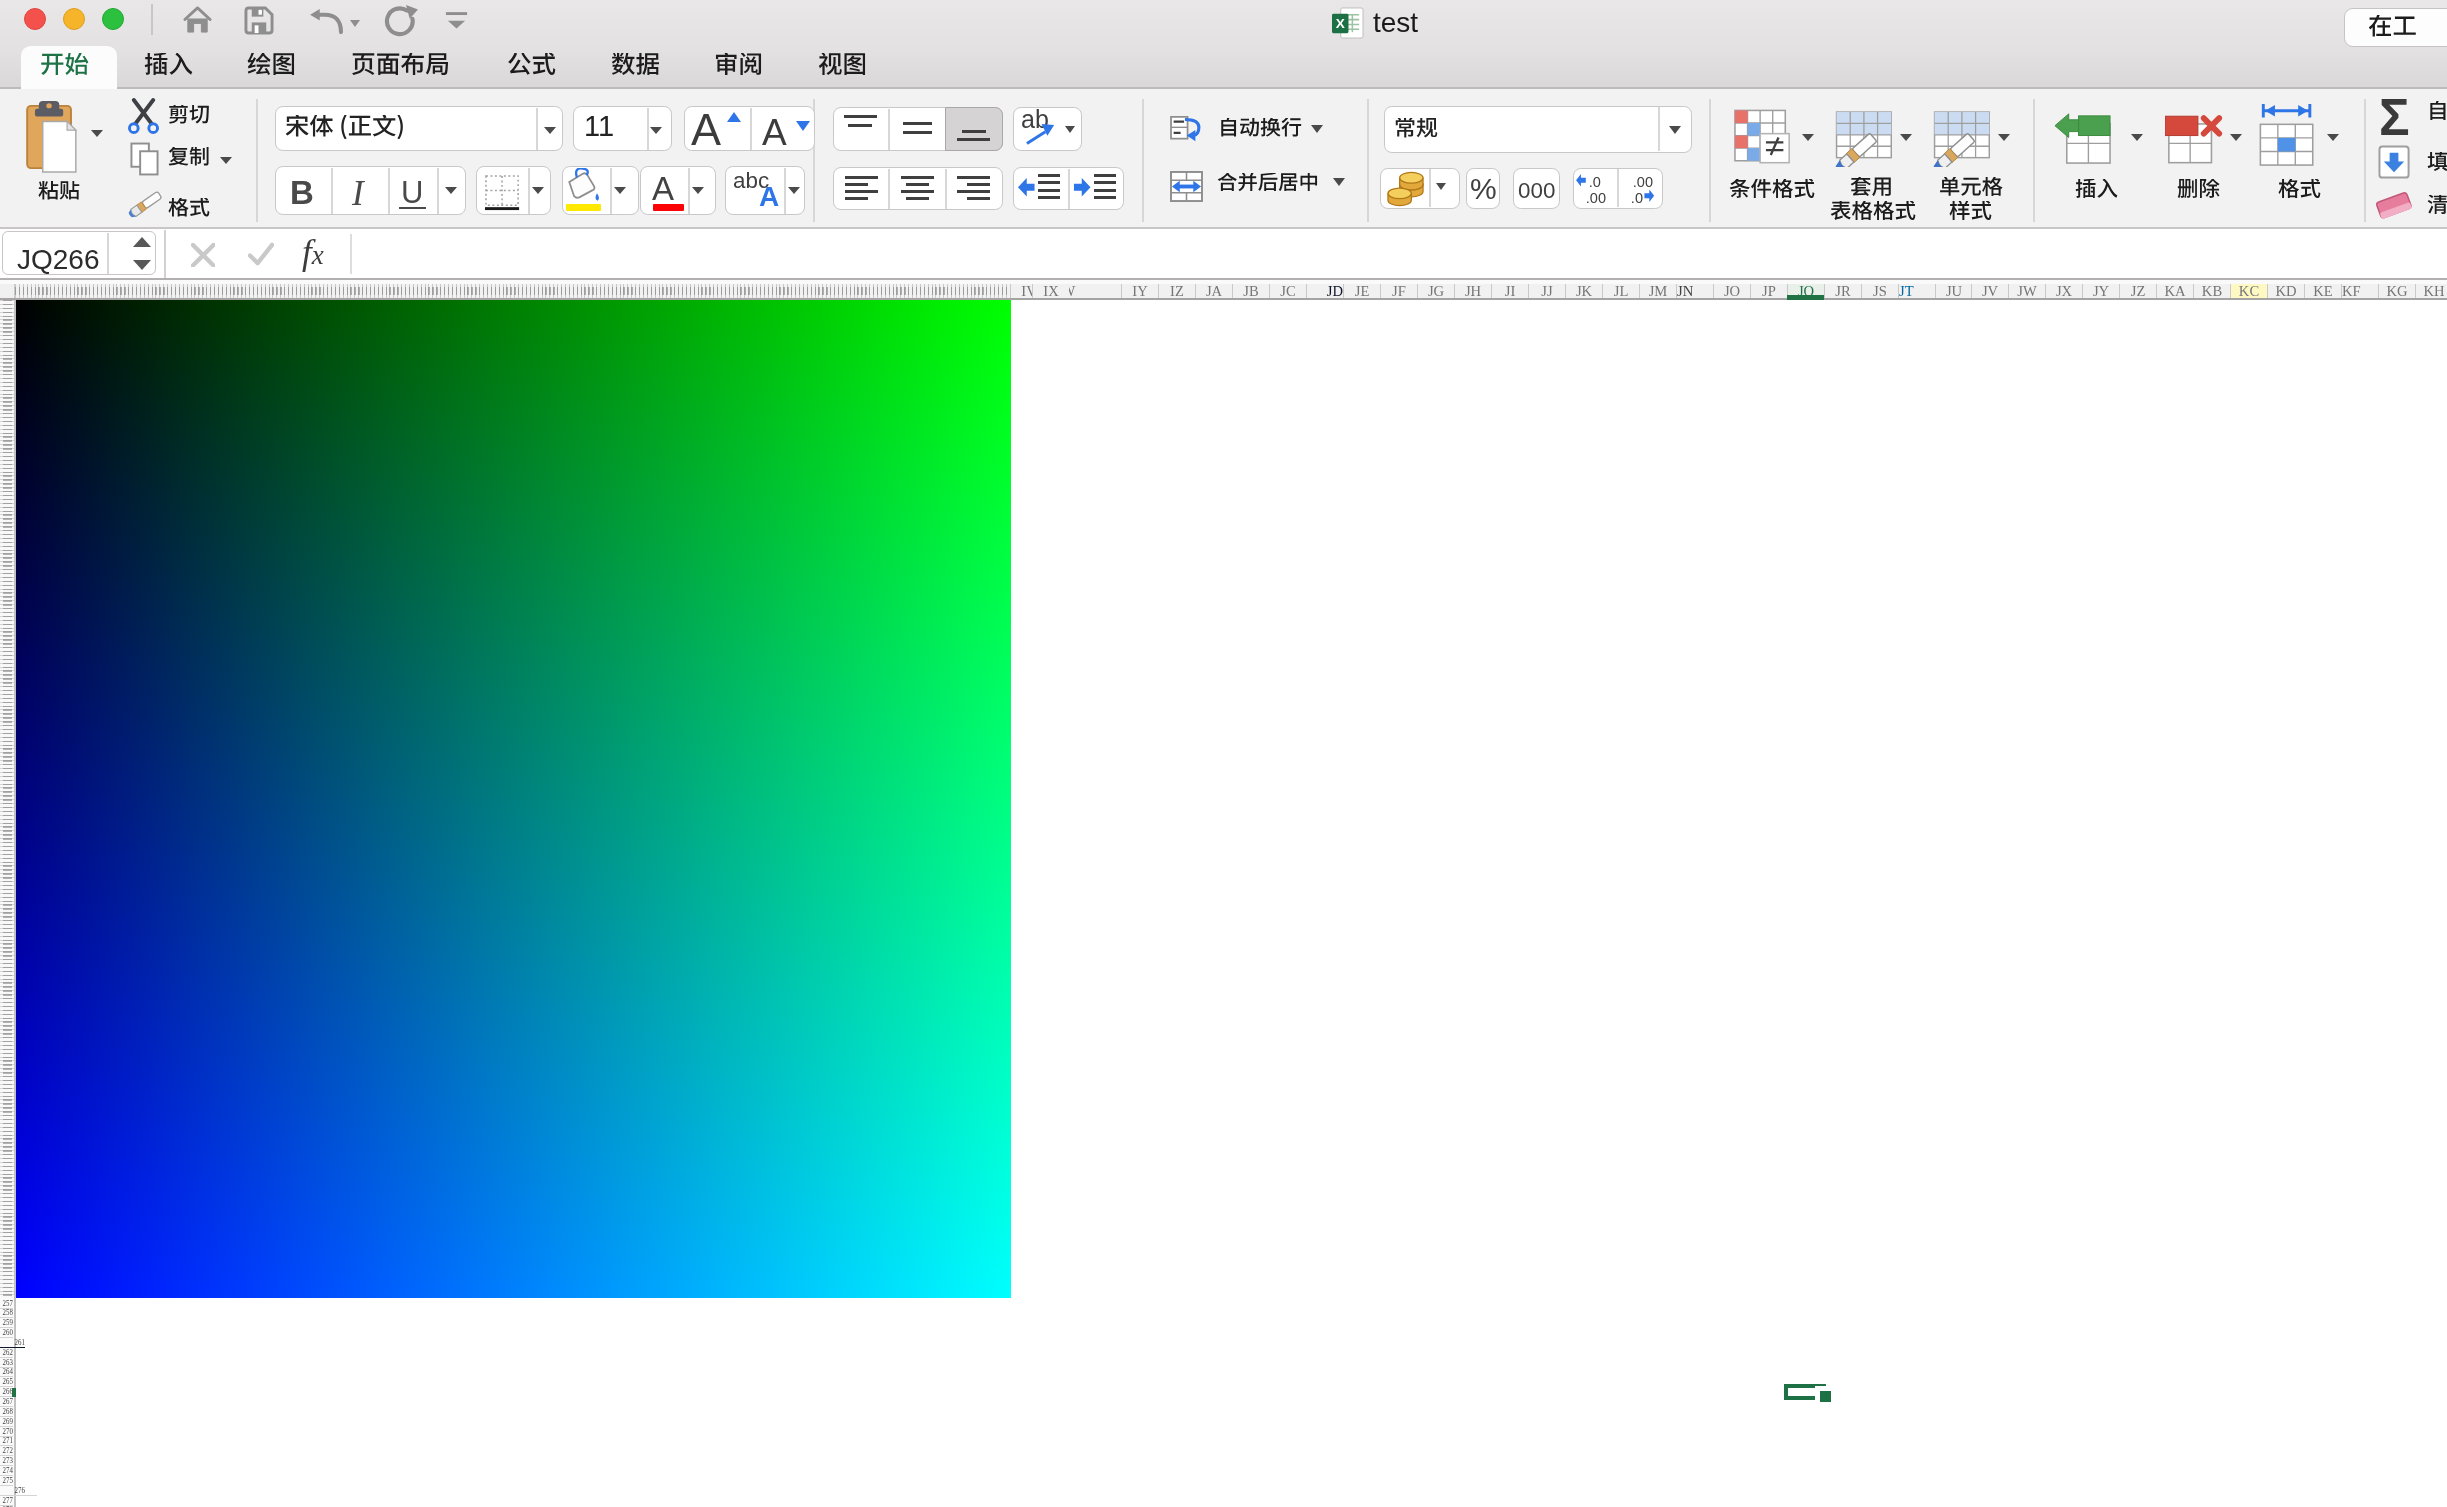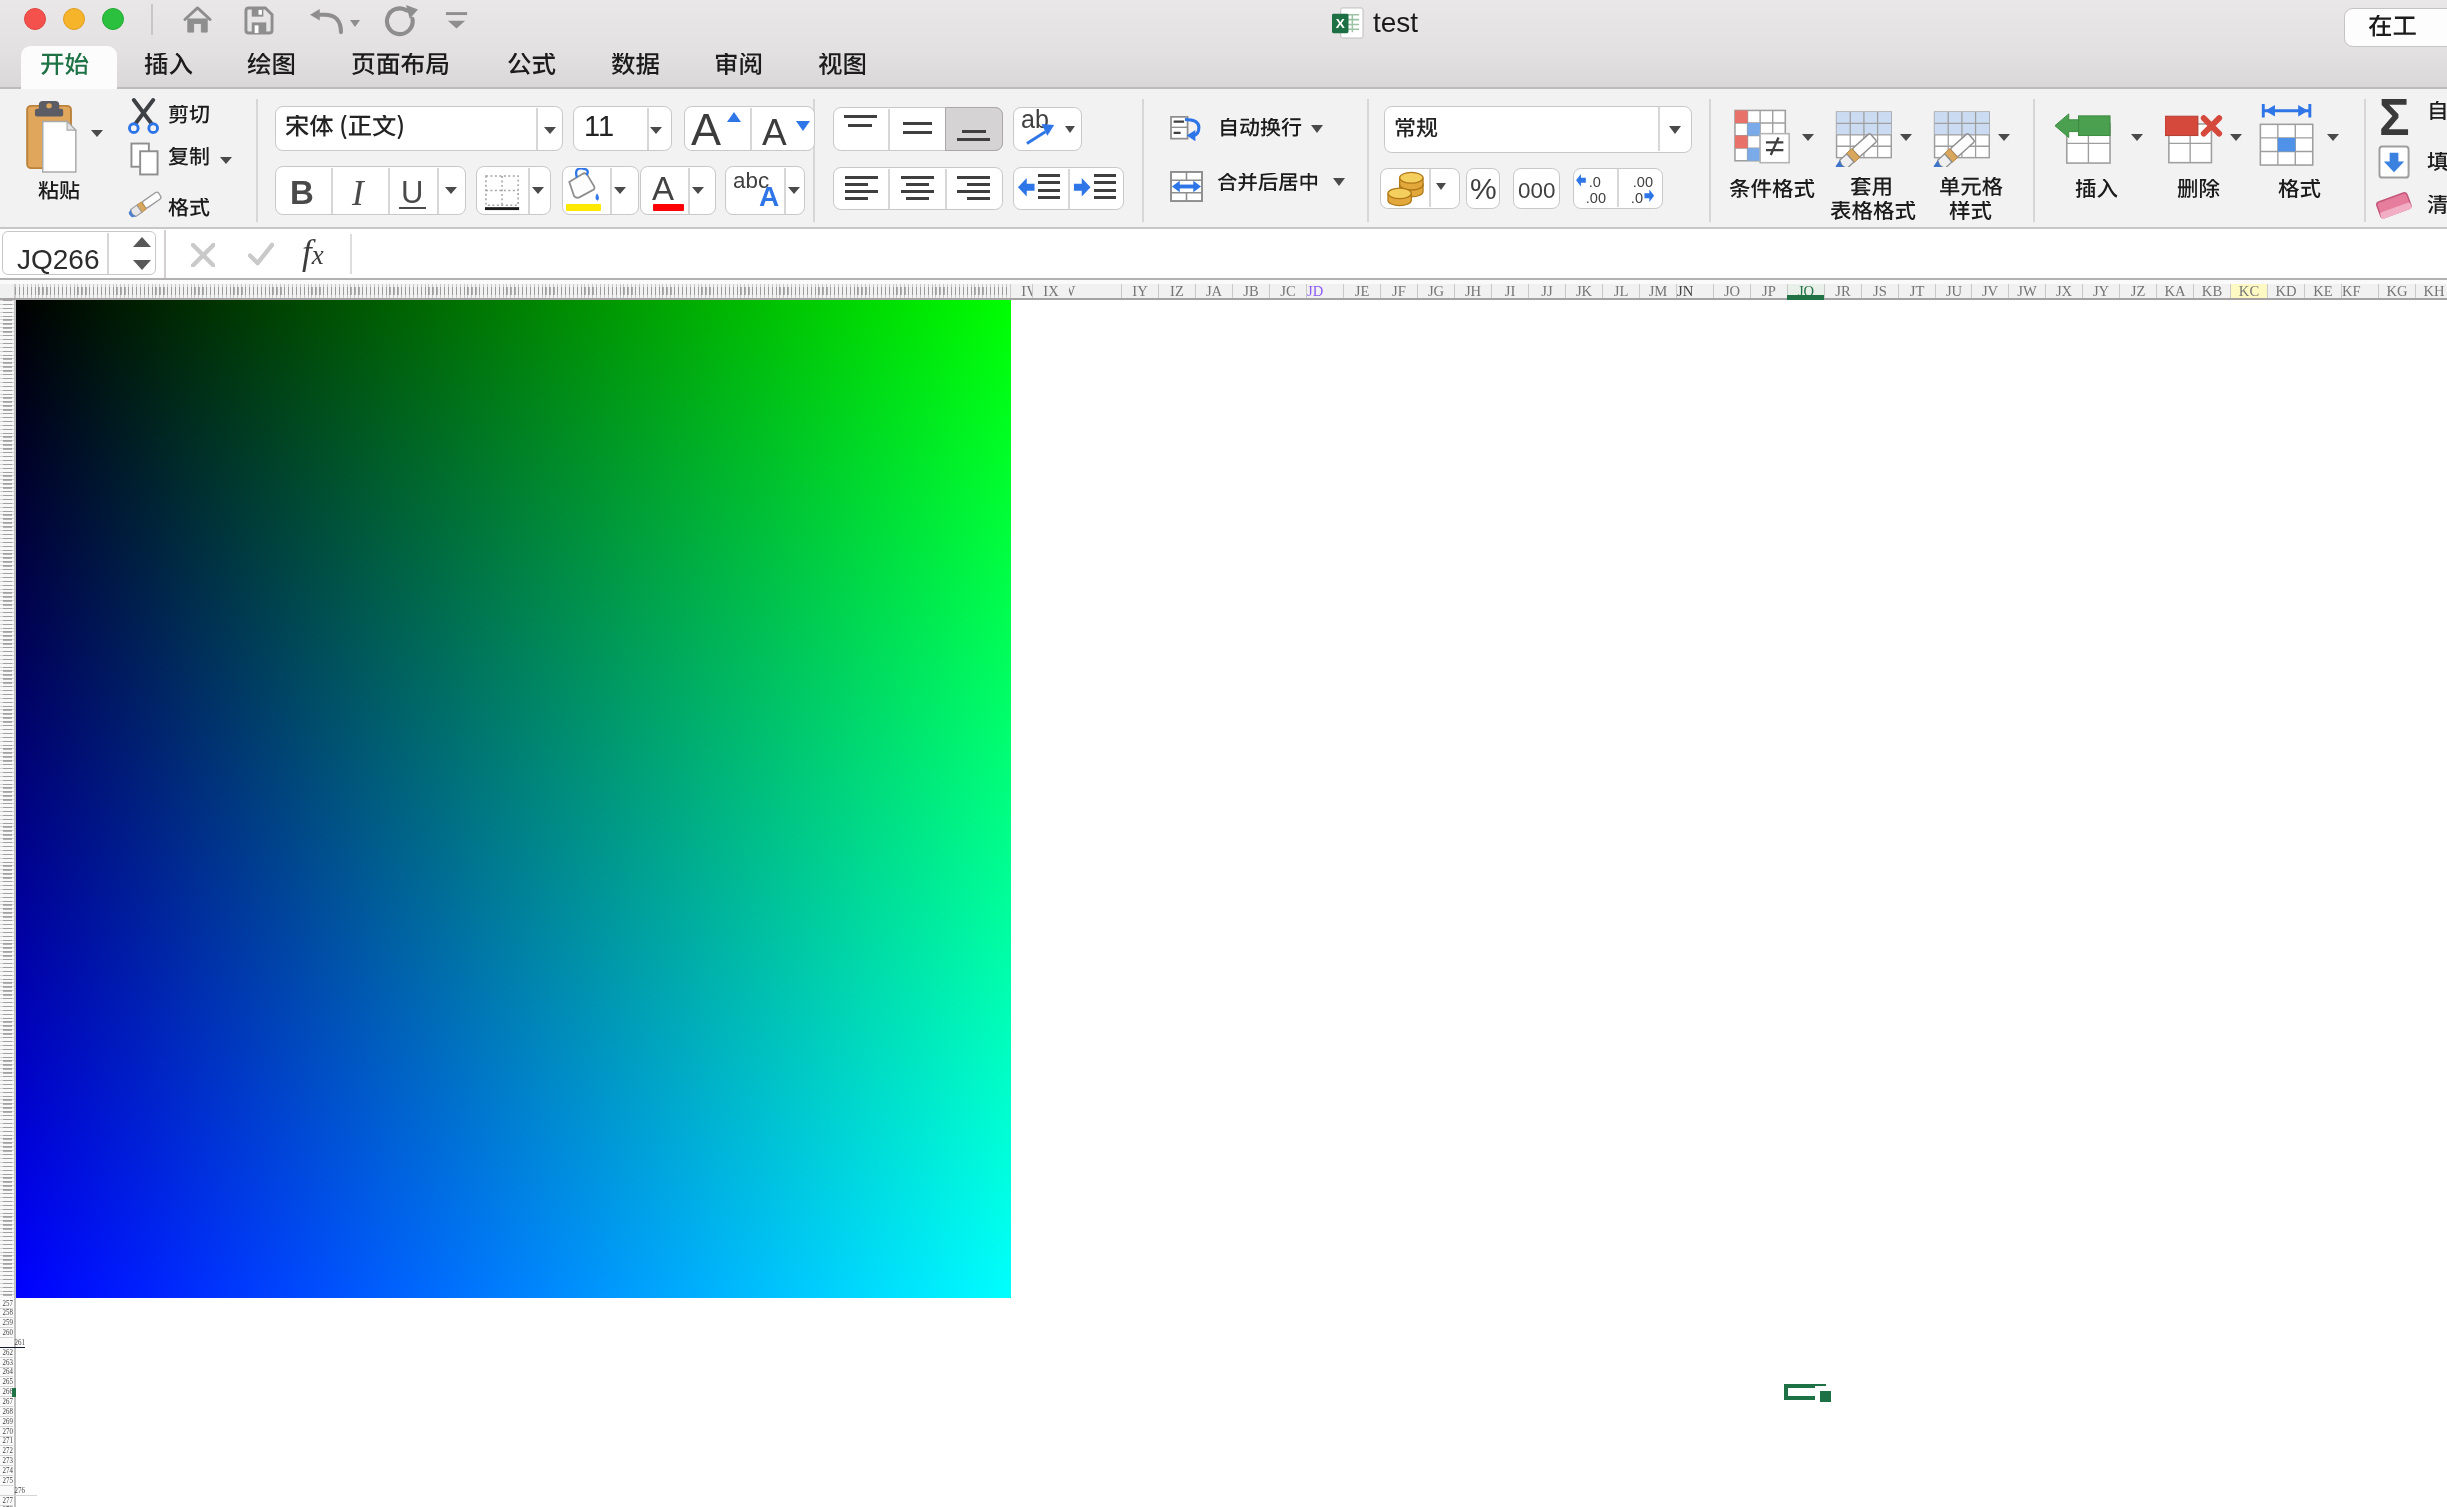--- a/index.html
+++ b/index.html
@@ -415,7 +415,7 @@
 <div class="ab" style="left:1195px;top:284px;width:37px;height:14px;background:#f2f1f1;border-left:1px solid #c9c9c9;box-sizing:border-box;font:14.6px 'Liberation Serif',serif;color:#757575;text-align:center;line-height:14.2px">JA</div>
 <div class="ab" style="left:1232px;top:284px;width:37px;height:14px;background:#f2f1f1;border-left:1px solid #c9c9c9;box-sizing:border-box;font:14.6px 'Liberation Serif',serif;color:#757575;text-align:center;line-height:14.2px">JB</div>
 <div class="ab" style="left:1269px;top:284px;width:37px;height:14px;background:#f2f1f1;border-left:1px solid #c9c9c9;box-sizing:border-box;font:14.6px 'Liberation Serif',serif;color:#757575;text-align:center;line-height:14.2px">JC</div>
-<div class="ab" style="left:1306px;top:284px;width:37px;height:14px;background:#f2f1f1;border-left:1px solid #c9c9c9;box-sizing:border-box;font:14.6px 'Liberation Serif',serif;color:#8b5cf6;text-align:left;line-height:14.2px">JD</div>
+<div class="ab" style="left:1306px;top:284px;width:37px;height:14px;background:#f2f1f1;border-left:1px solid #c9c9c9;box-sizing:border-box;font:14.6px 'Liberation Serif',serif;color:#0f172a;text-align:right;line-height:14.2px">JD</div>
 <div class="ab" style="left:1343px;top:284px;width:37px;height:14px;background:#f2f1f1;border-left:1px solid #c9c9c9;box-sizing:border-box;font:14.6px 'Liberation Serif',serif;color:#757575;text-align:center;line-height:14.2px">JE</div>
 <div class="ab" style="left:1380px;top:284px;width:37px;height:14px;background:#f2f1f1;border-left:1px solid #c9c9c9;box-sizing:border-box;font:14.6px 'Liberation Serif',serif;color:#757575;text-align:center;line-height:14.2px">JF</div>
 <div class="ab" style="left:1417px;top:284px;width:37px;height:14px;background:#f2f1f1;border-left:1px solid #c9c9c9;box-sizing:border-box;font:14.6px 'Liberation Serif',serif;color:#757575;text-align:center;line-height:14.2px">JG</div>

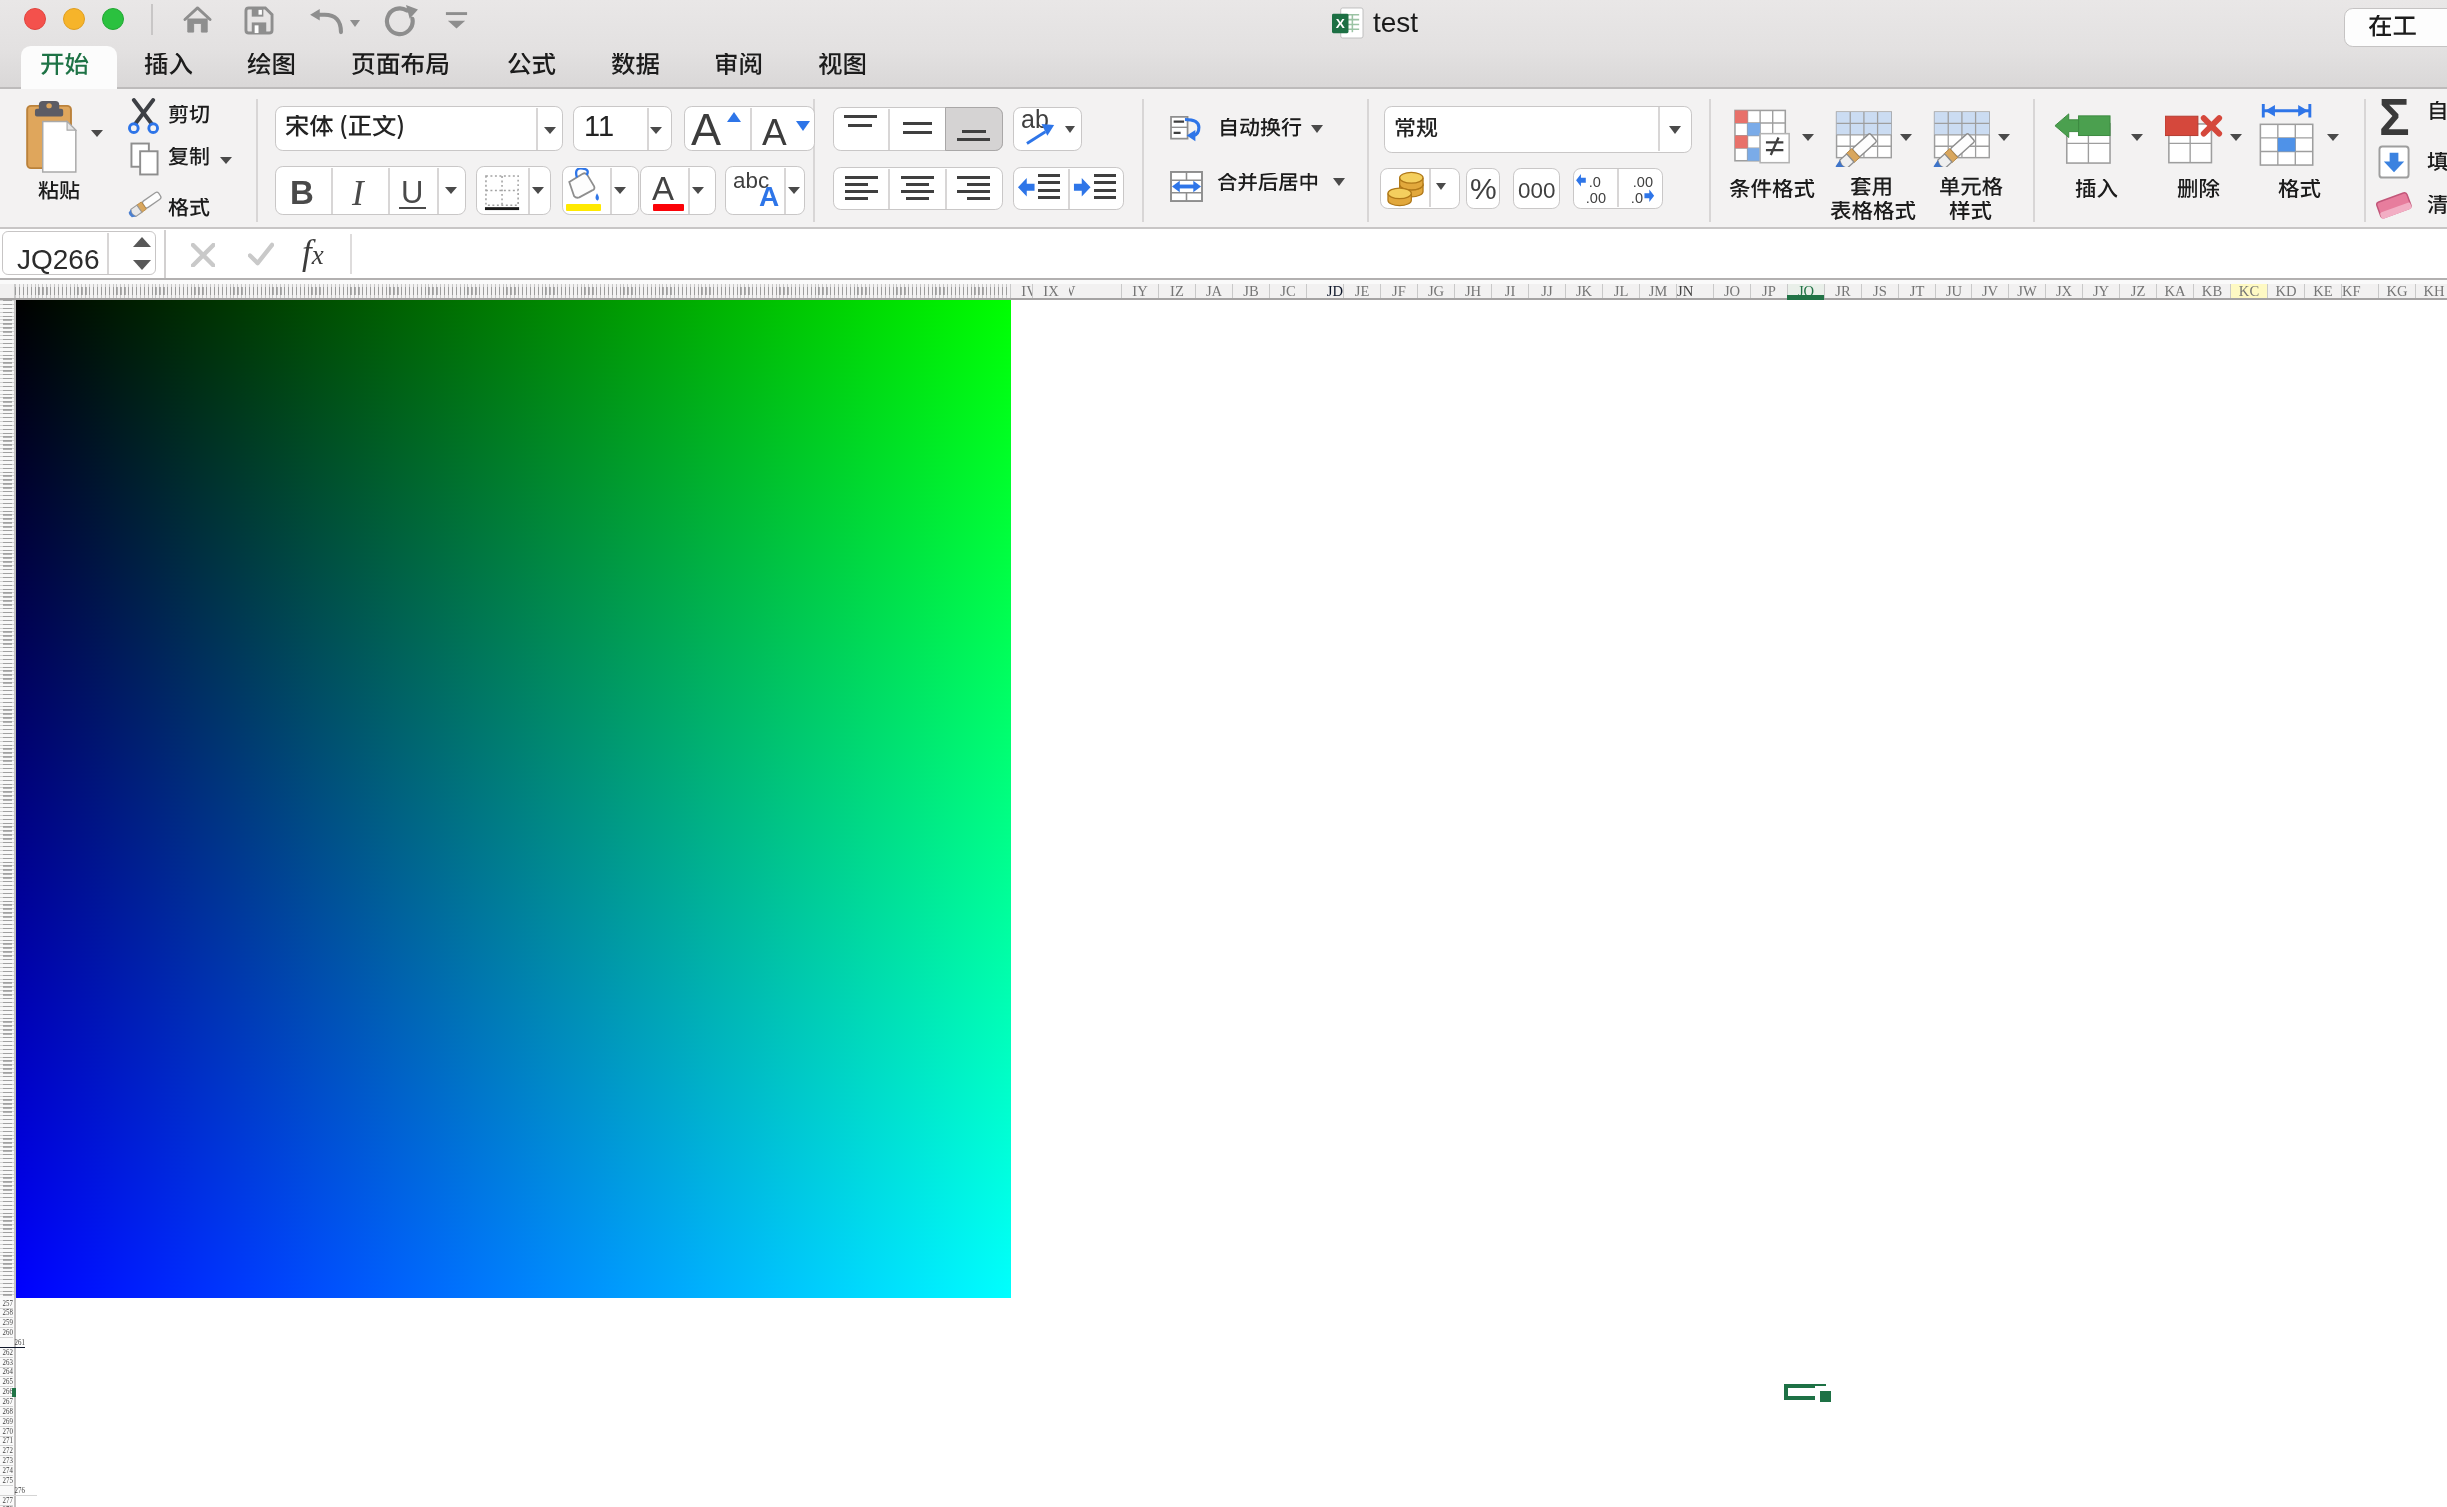--- a/index.html
+++ b/index.html
@@ -431,7 +431,7 @@
 <div class="ab" style="left:1787px;top:284px;width:37px;height:14px;background:#e9efe9;border-left:1px solid #c9c9c9;box-sizing:border-box;font:14.6px 'Liberation Serif',serif;color:#217346;text-align:center;line-height:14.2px">JQ</div>
 <div class="ab" style="left:1824px;top:284px;width:37px;height:14px;background:#f2f1f1;border-left:1px solid #c9c9c9;box-sizing:border-box;font:14.6px 'Liberation Serif',serif;color:#757575;text-align:center;line-height:14.2px">JR</div>
 <div class="ab" style="left:1861px;top:284px;width:37px;height:14px;background:#f2f1f1;border-left:1px solid #c9c9c9;box-sizing:border-box;font:14.6px 'Liberation Serif',serif;color:#757575;text-align:center;line-height:14.2px">JS</div>
-<div class="ab" style="left:1898px;top:284px;width:37px;height:14px;background:#f2f1f1;border-left:1px solid #c9c9c9;box-sizing:border-box;font:14.6px 'Liberation Serif',serif;color:#737373;text-align:center;line-height:14.2px">JT</div>
+<div class="ab" style="left:1898px;top:284px;width:37px;height:14px;background:#f2f1f1;border-left:1px solid #c9c9c9;box-sizing:border-box;font:14.6px 'Liberation Serif',serif;color:#0369a1;text-align:left;line-height:14.2px">JT</div>
 <div class="ab" style="left:1935px;top:284px;width:37px;height:14px;background:#f2f1f1;border-left:1px solid #c9c9c9;box-sizing:border-box;font:14.6px 'Liberation Serif',serif;color:#757575;text-align:center;line-height:14.2px">JU</div>
 <div class="ab" style="left:1971px;top:284px;width:37px;height:14px;background:#f2f1f1;border-left:1px solid #c9c9c9;box-sizing:border-box;font:14.6px 'Liberation Serif',serif;color:#757575;text-align:center;line-height:14.2px">JV</div>
 <div class="ab" style="left:2008px;top:284px;width:37px;height:14px;background:#f2f1f1;border-left:1px solid #c9c9c9;box-sizing:border-box;font:14.6px 'Liberation Serif',serif;color:#757575;text-align:center;line-height:14.2px">JW</div>

